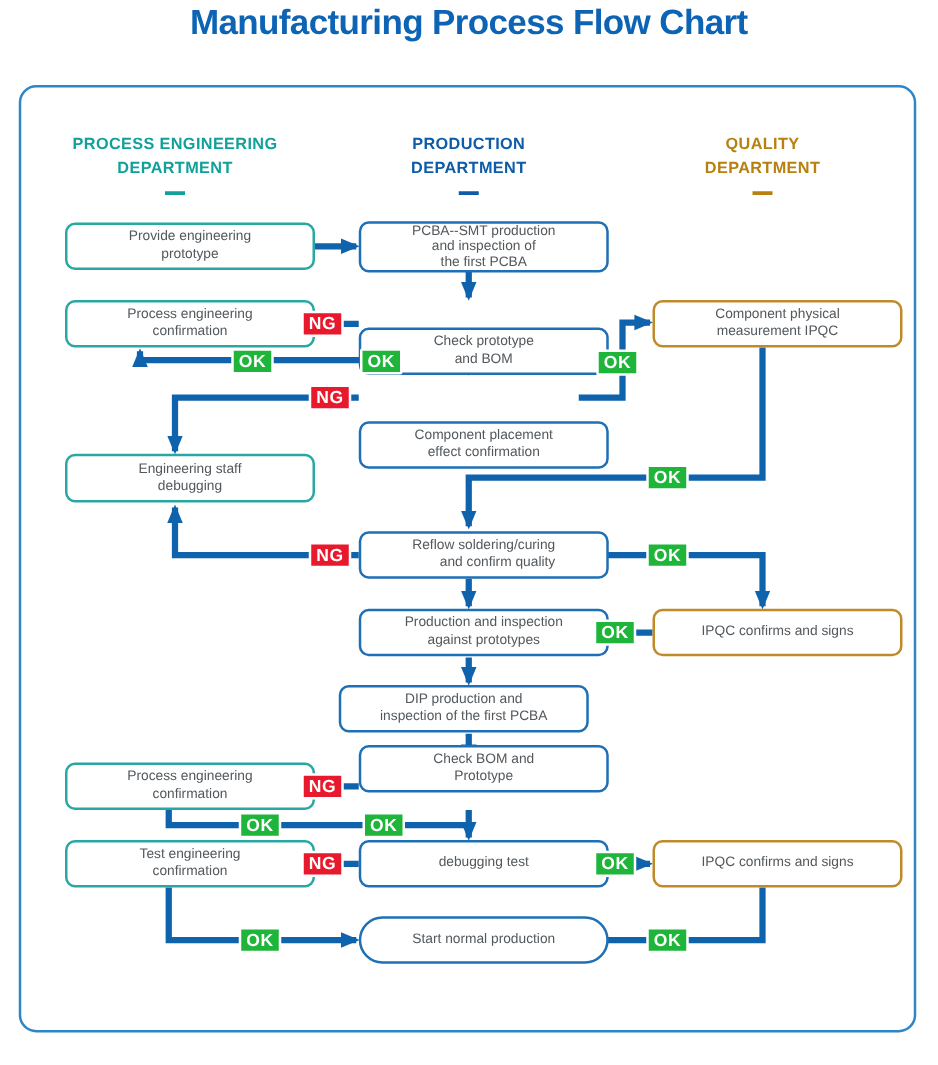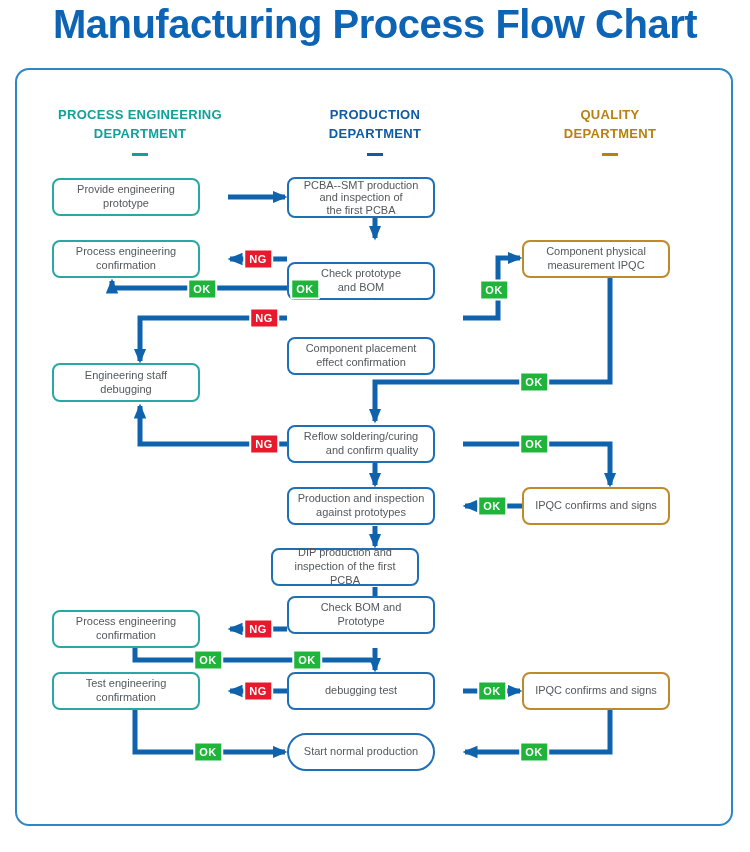--- a/index.html
+++ b/index.html
@@ -11,7 +11,7 @@
   .canvas{position:relative;width:750px;height:852px;background:#fff;overflow:hidden;
           font-family:"Liberation Sans",sans-serif;}
   .page-title{position:absolute;left:0;top:2px;width:750px;margin:0;text-align:center;
-          font-size:40px;font-weight:bold;letter-spacing:-.5px;color:var(--title);}
+          font-size:28px;font-weight:bold;letter-spacing:-.5px;color:var(--title);}
   .frame{position:absolute;left:15px;top:68px;width:718px;height:758px;box-sizing:border-box;
           border:2px solid var(--frame);border-radius:14px;background:#fff;}
   .col-header{position:absolute;width:220px;top:106px;text-align:center;font-weight:bold;

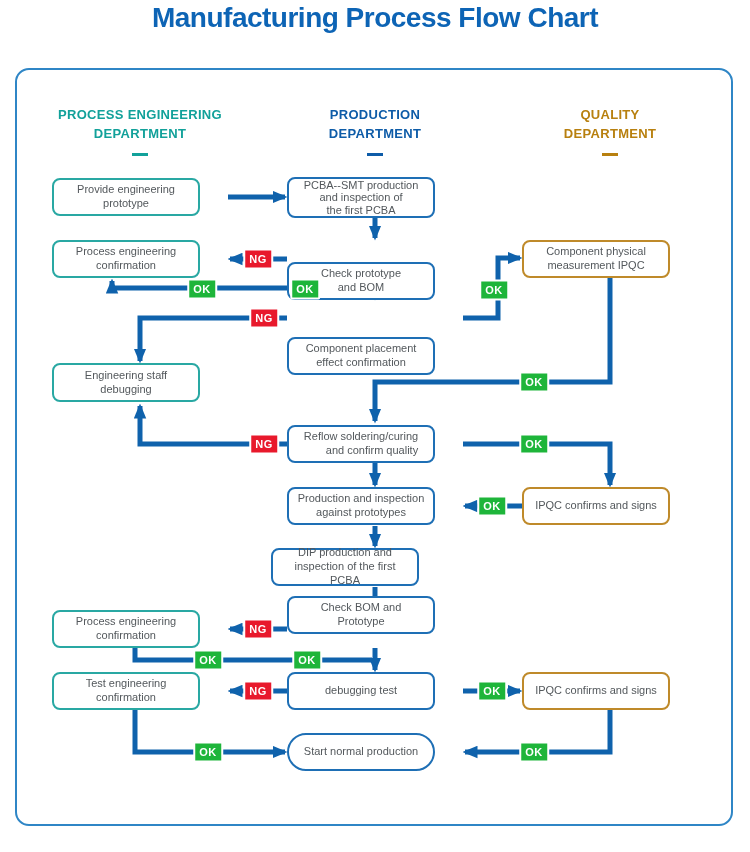--- a/index.html
+++ b/index.html
@@ -20,7 +20,7 @@
   svg.connectors{position:absolute;left:0;top:0;width:750px;height:852px;}
   .connector{stroke:var(--connector);stroke-width:5;fill:none;}
   .arrowhead{fill:var(--connector);}
-  .node{position:absolute;width:148px;height:38px;box-sizing:border-box;background:#fff;
+  .node{position:absolute;width:200px;height:38px;box-sizing:border-box;background:#fff;
           border:2px solid var(--blue);border-radius:8px;display:flex;align-items:center;
           justify-content:center;text-align:center;font-size:11px;line-height:1.27;
           color:var(--node_text);padding:1px 6px;white-space:pre-line;}

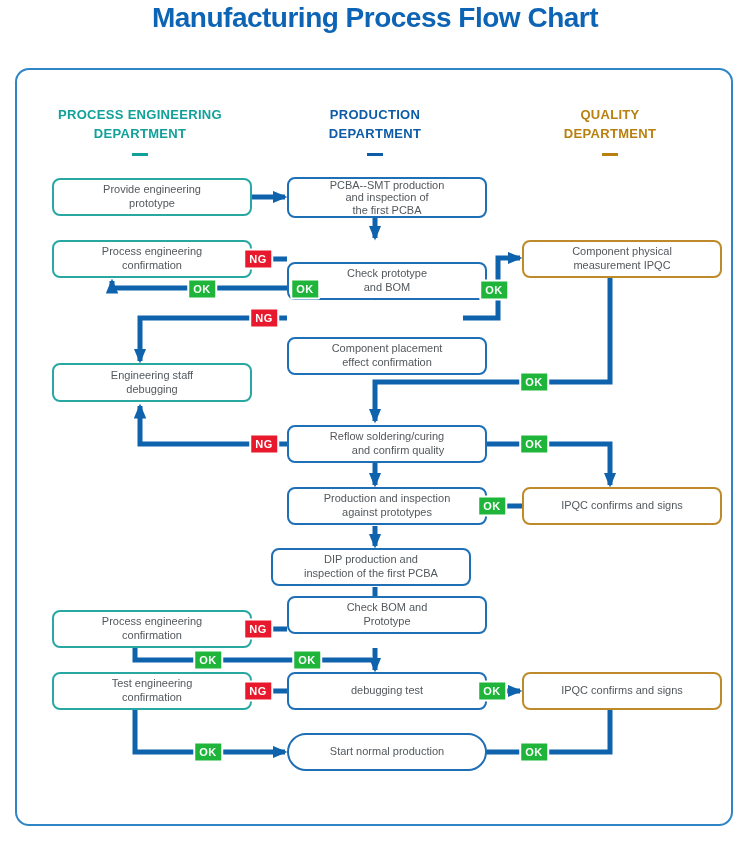--- a/index.html
+++ b/index.html
@@ -28,7 +28,7 @@
   .n-orange{border-color:var(--orange);}
   .h3{height:41px;line-height:1.12;top:177px;}
   .badge{position:absolute;transform:translate(-50%,-50%);color:#fff;font-weight:bold;
-          font-size:11px;letter-spacing:.5px;padding:1px 4px;border:2px solid #fff;
+          font-size:14px;letter-spacing:.5px;padding:1px 4px;border:2px solid #fff;
           border-radius:2px;line-height:15px;}
   .badge.ok{background:var(--ok);}
   .badge.ng{background:var(--ng);}

